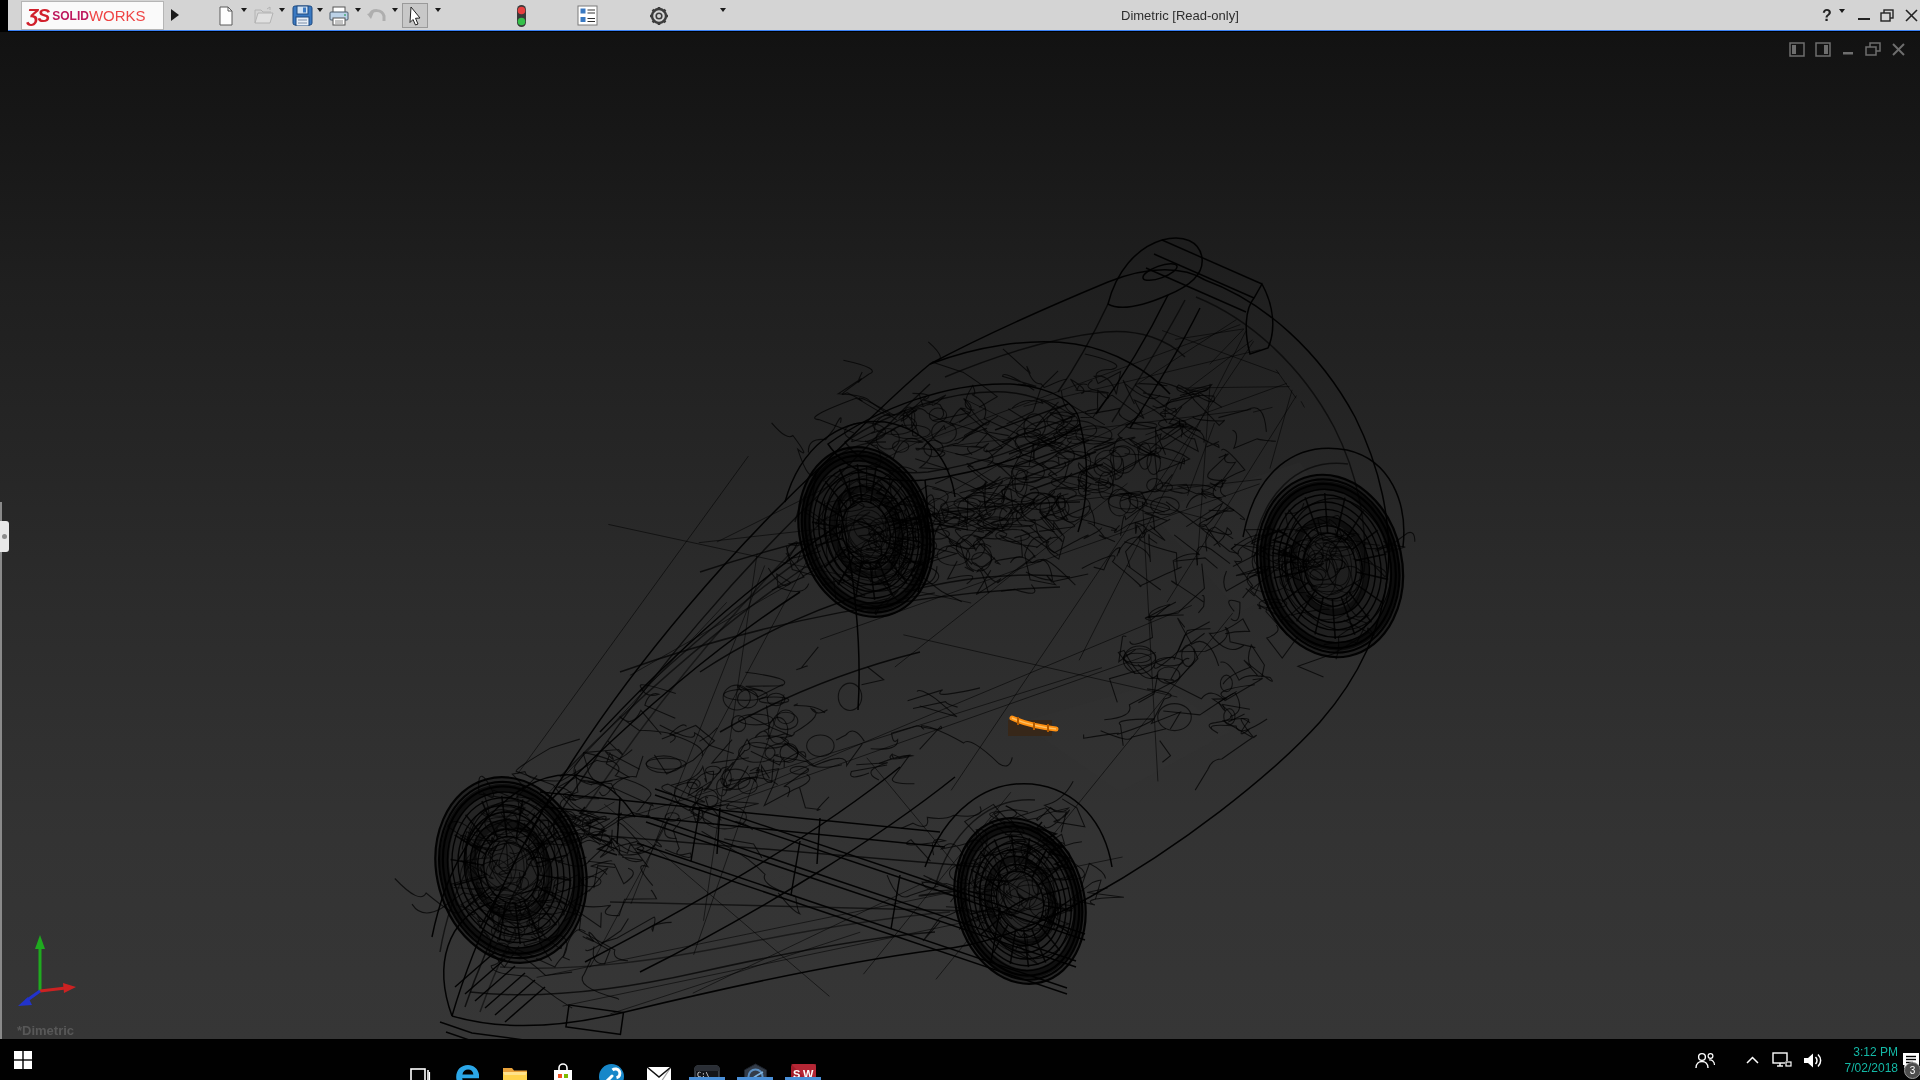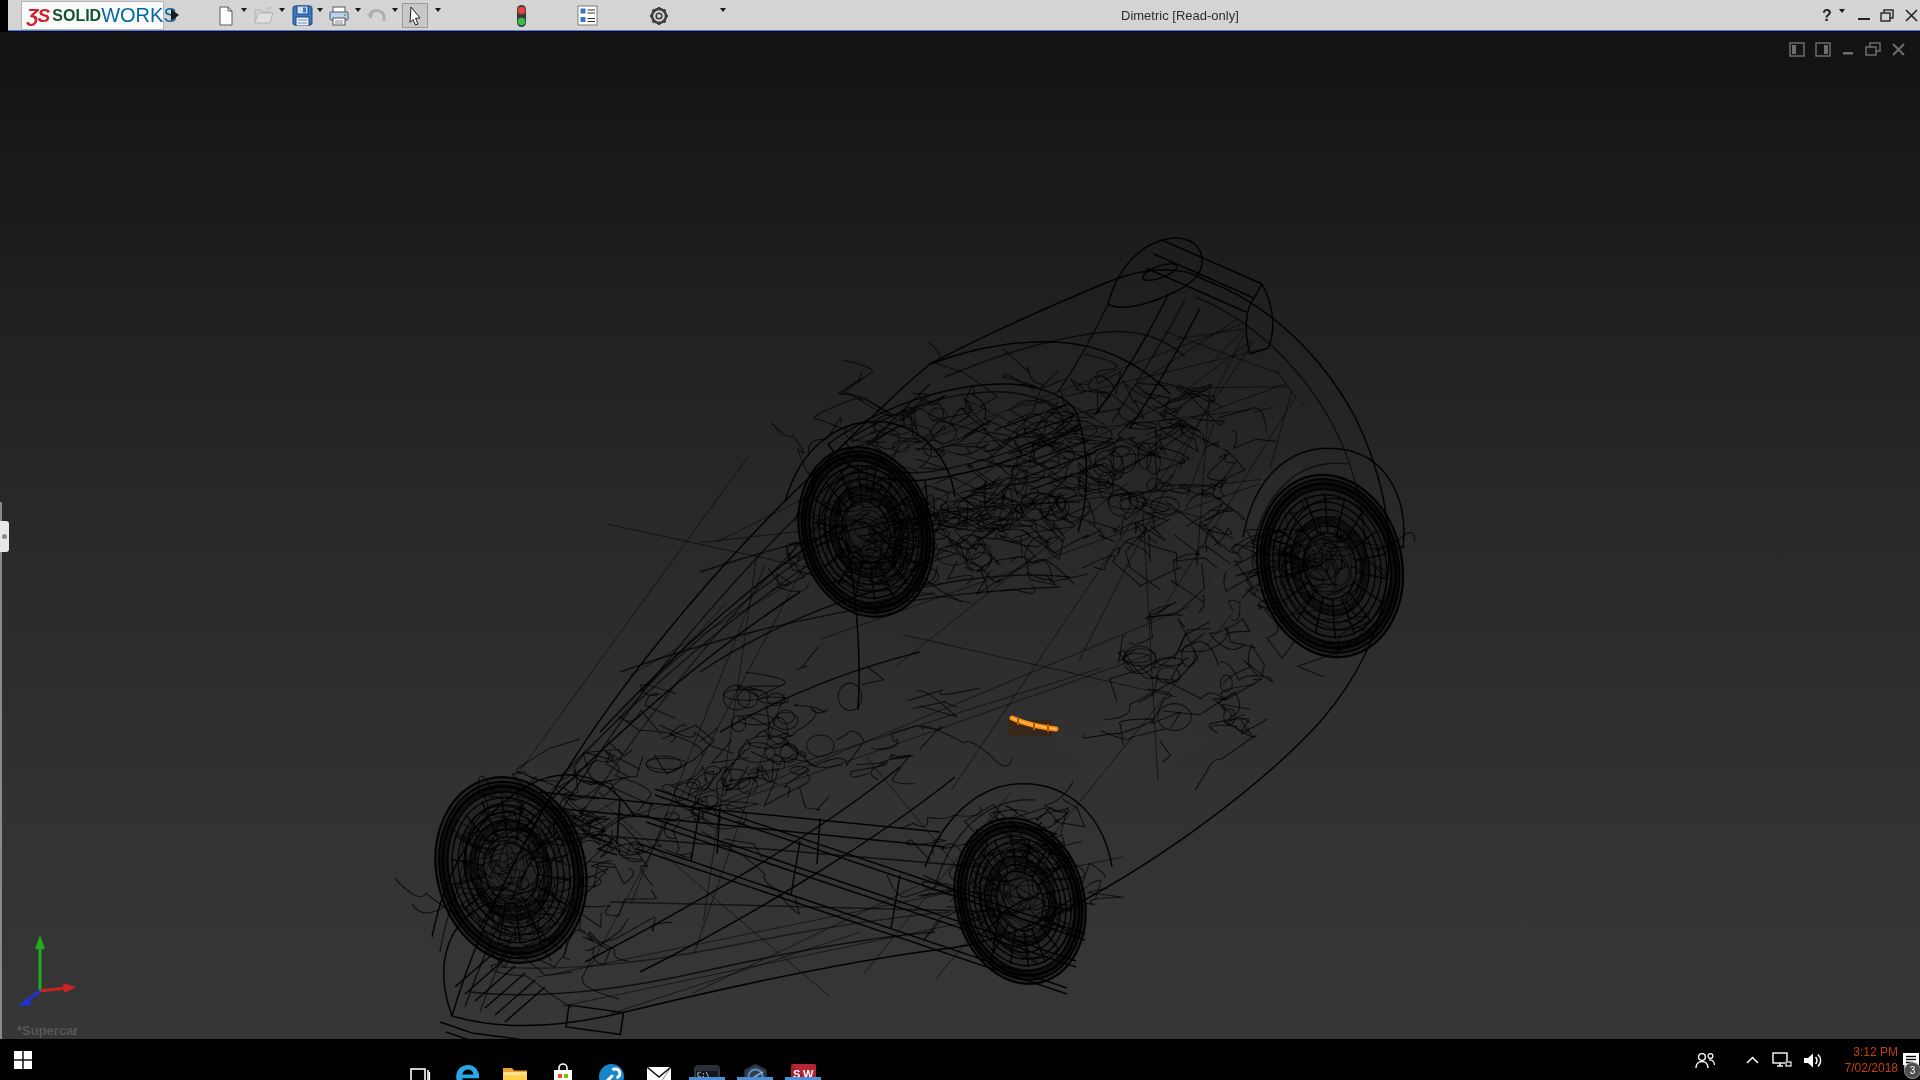--- a/index.html
+++ b/index.html
@@ -10,7 +10,7 @@
   .titlebar { position:absolute; top:0; left:8px; width:1920px; height:31px; background:#d4d4d4; border-bottom:1px solid #3b82f6; }
   .logo-panel { position:absolute; left:13px; top:1px; width:143px; height:29px; background:#fafafa; border:1px solid #b5b5b5; display:flex; align-items:center; padding-left:5px; }
   .logo-ds { color:#d1202c; font-weight:bold; font-style:italic; font-size:19px; letter-spacing:-1px; margin-right:3px; }
-  .logo-solid { color:#14532d; font-weight:bold; font-size:16px; }
+  .logo-solid { color:#be185d; font-weight:bold; font-size:12px; }
   .logo-works { color:#0369a1; font-weight:normal; font-size:20px; }
   .flyout { position:absolute; left:163px; top:5px; width:14px; height:20px; display:flex; align-items:center; }
   .flyout .tri { width:0; height:0; border-left:8px solid #1a1a1a; border-top:6px solid transparent; border-bottom:6px solid transparent; }

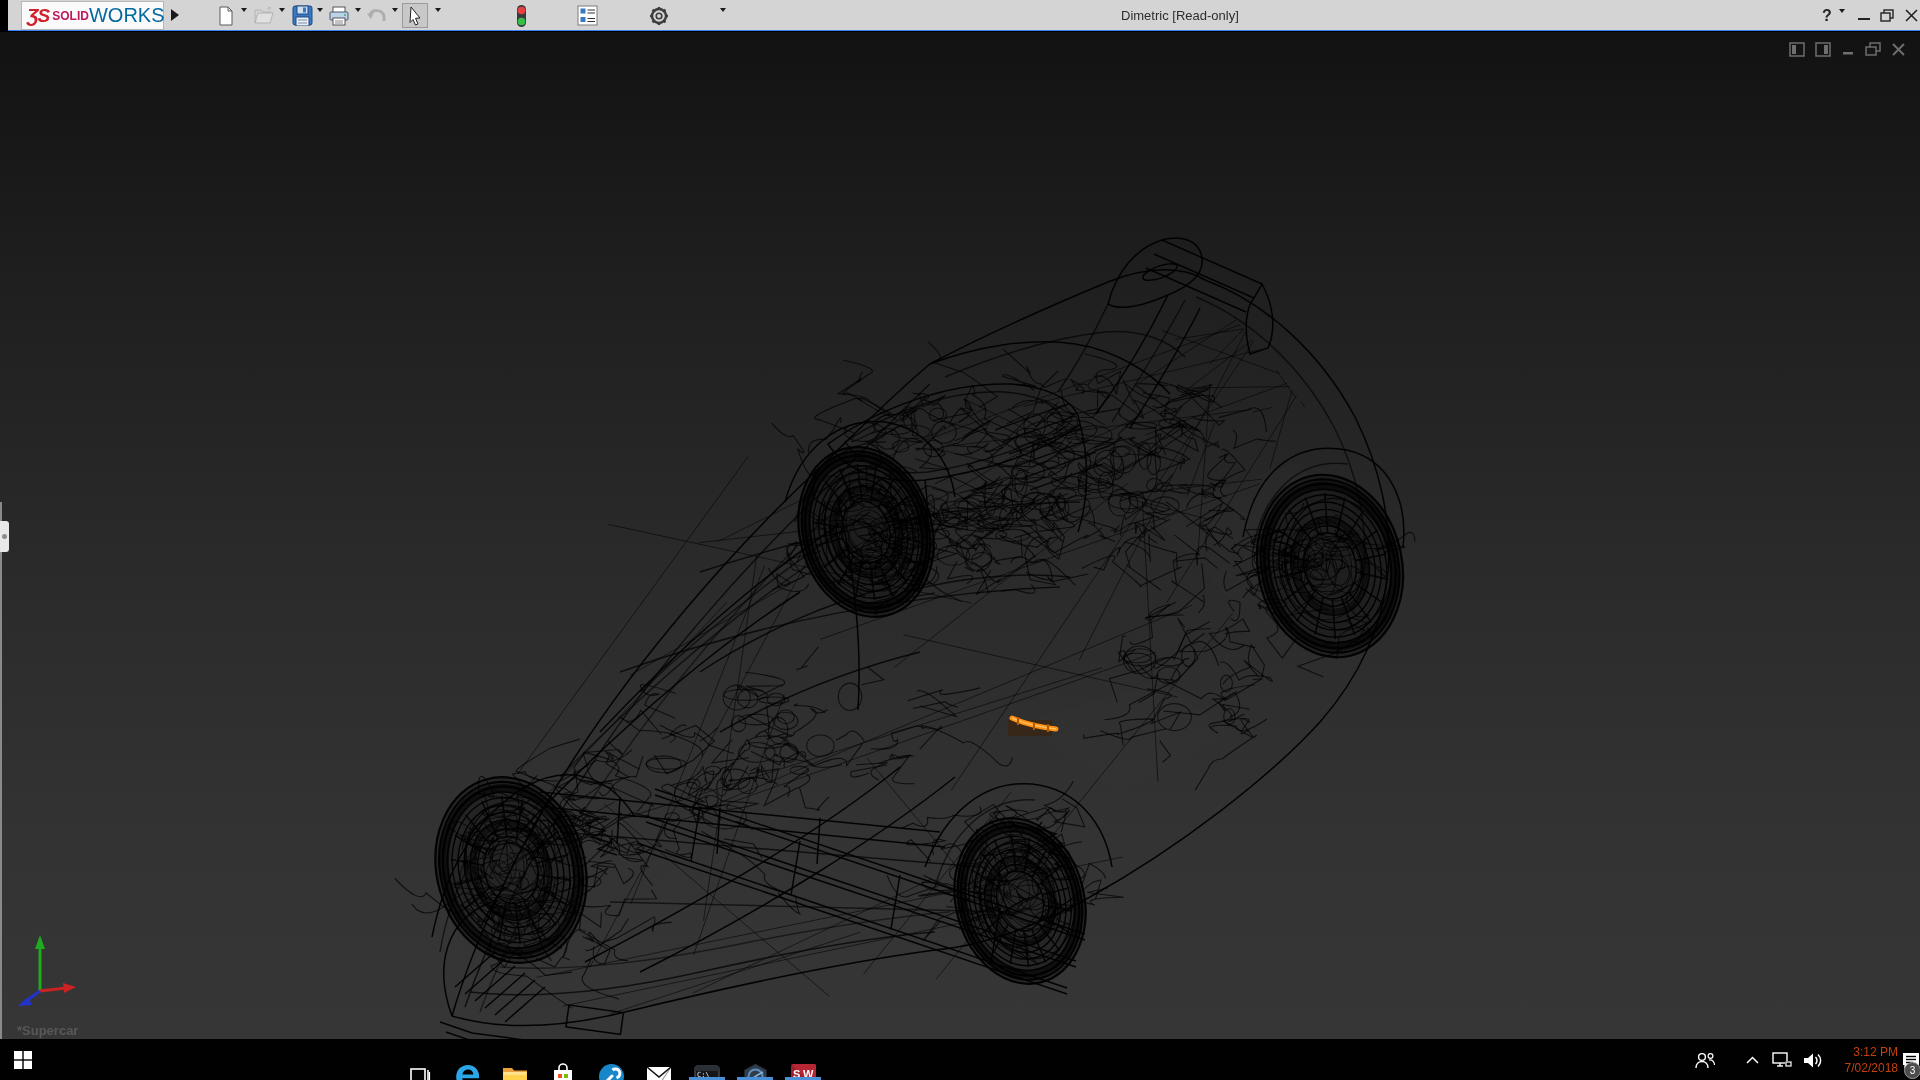--- a/index.html
+++ b/index.html
@@ -11,7 +11,7 @@
   .logo-panel { position:absolute; left:13px; top:1px; width:143px; height:29px; background:#fafafa; border:1px solid #b5b5b5; display:flex; align-items:center; padding-left:5px; }
   .logo-ds { color:#d1202c; font-weight:bold; font-style:italic; font-size:19px; letter-spacing:-1px; margin-right:3px; }
   .logo-solid { color:#be185d; font-weight:bold; font-size:12px; }
-  .logo-works { color:#0369a1; font-weight:normal; font-size:20px; }
+  .logo-works { color:#ef4444; font-weight:normal; font-size:15px; }
   .flyout { position:absolute; left:163px; top:5px; width:14px; height:20px; display:flex; align-items:center; }
   .flyout .tri { width:0; height:0; border-left:8px solid #1a1a1a; border-top:6px solid transparent; border-bottom:6px solid transparent; }
   .tb { position:absolute; top:3px; width:26px; height:25px; display:flex; align-items:center; justify-content:center; background:transparent; border:none; }

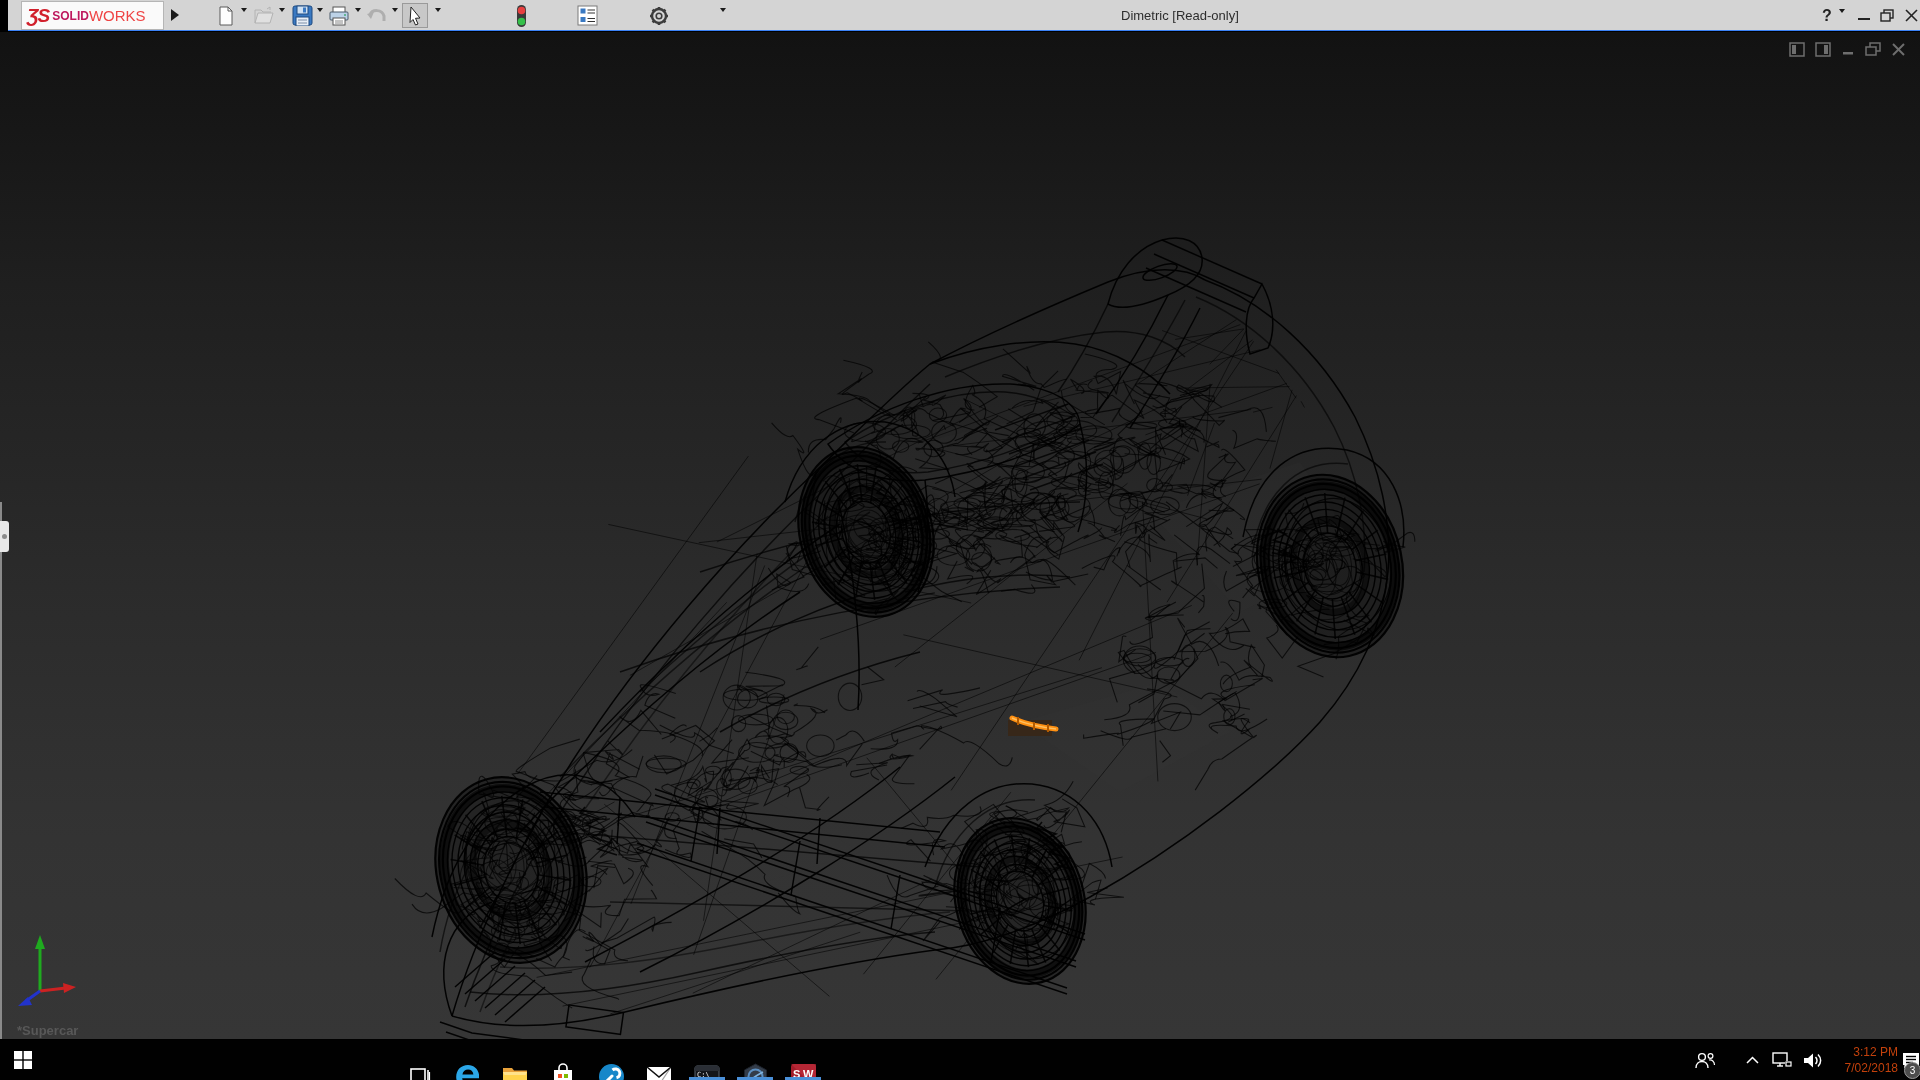--- a/index.html
+++ b/index.html
@@ -1110,7 +1110,7 @@
         <path d="M10,99 L20,90 L24,98 Z" fill="#2233cc"></path>
       </svg>
     </div>
-    <div class="orientation">*Supercar</div>
+    <div class="orientation">*Dimetric</div>
   </div>
 
   <footer class="taskbar">

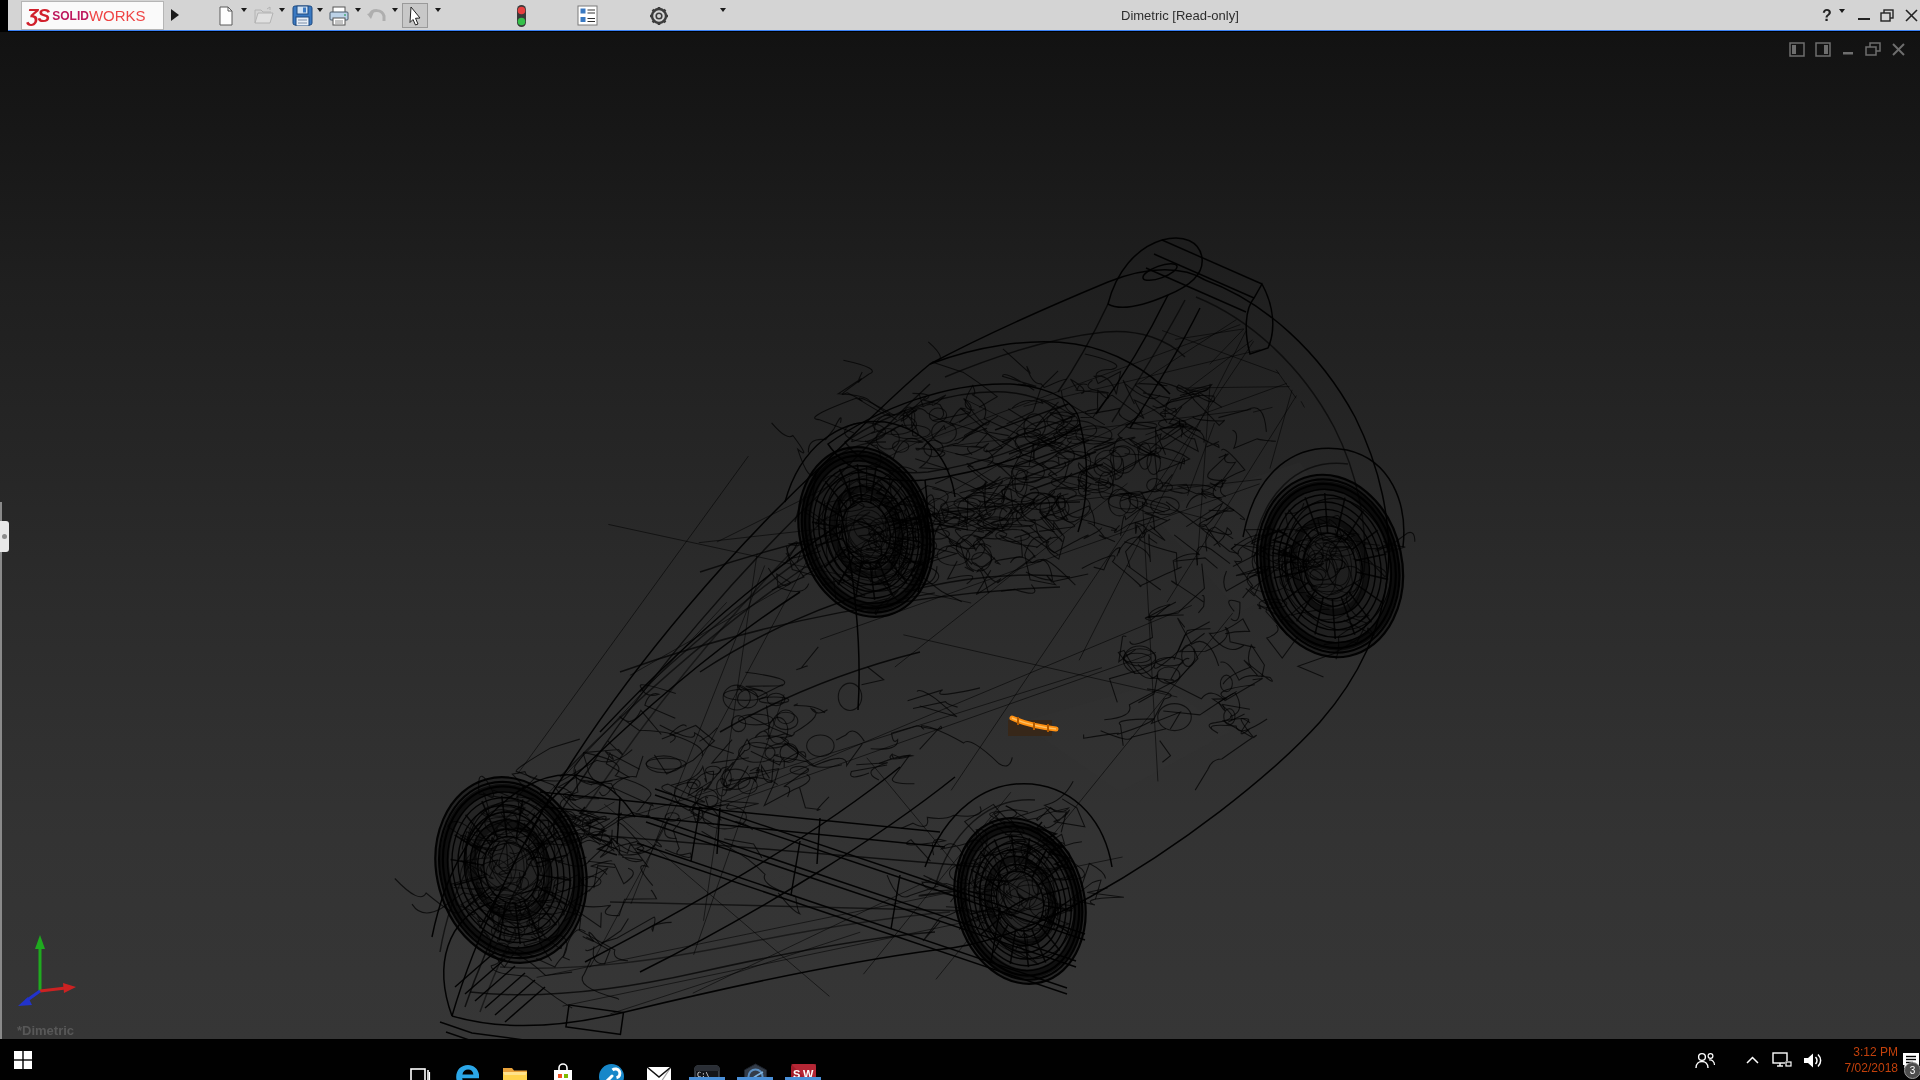--- a/index.html
+++ b/index.html
@@ -41,7 +41,7 @@
   .ti { position:absolute; top:16px; width:48px; height:40px; display:flex; align-items:center; justify-content:center; }
   .indicator { position:absolute; bottom:0; height:3px; width:36px; background:#4a90d9; }
   .tray-icon { position:absolute; top:0; height:40px; display:flex; align-items:center; justify-content:center; }
-  .clock { position:absolute; left:1828px; top:4px; width:70px; height:32px; color:#c2410c; font-size:12px; text-align:right; line-height:16px; }
+  .clock { position:absolute; left:1828px; top:4px; width:70px; height:32px; color:#14b8a6; font-size:12px; text-align:right; line-height:16px; }
   .badge { position:absolute; left:1904px; top:1062px; width:17px; height:17px; border-radius:50%; background:#4d4d4d; border:1px solid #9a9a9a; color:#fff; font-size:10px; display:flex; align-items:center; justify-content:center; z-index:5; }
 </style>
 </head>

